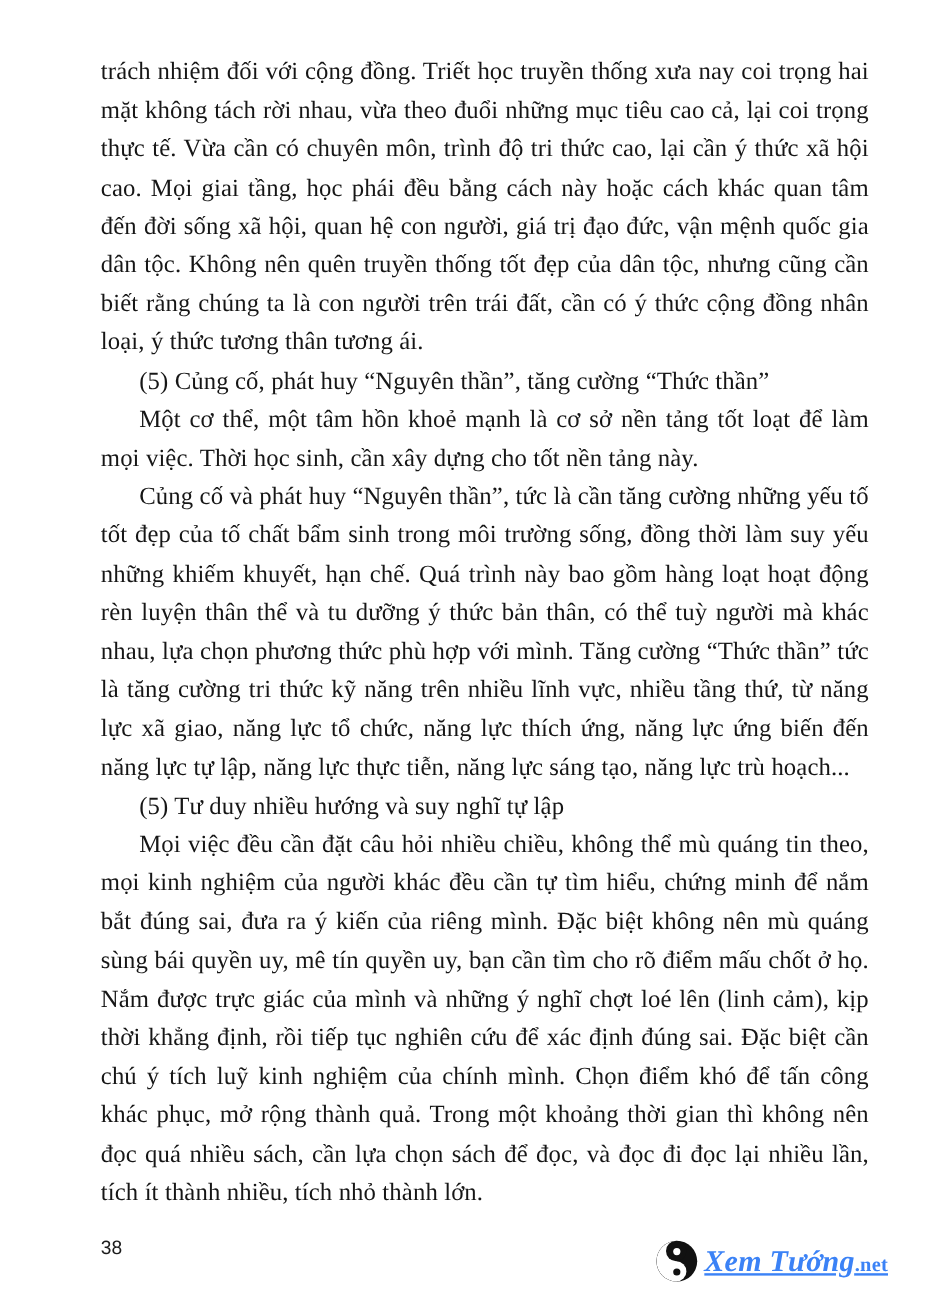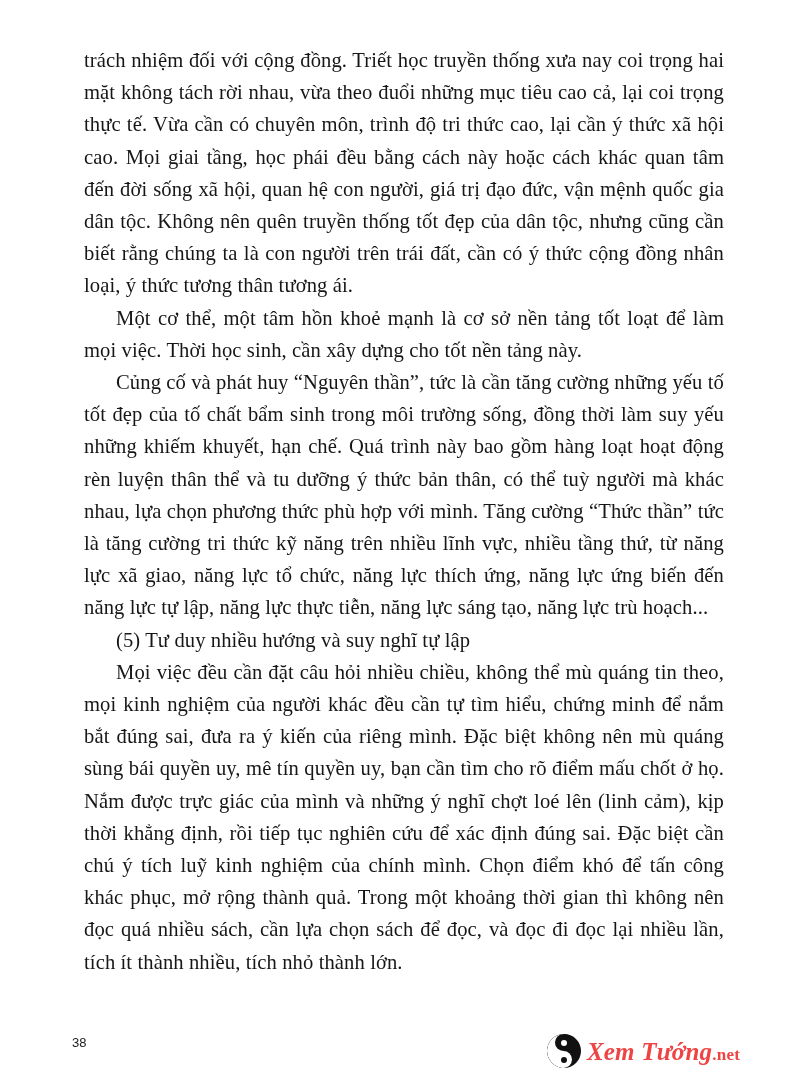--- a/index.html
+++ b/index.html
@@ -129,6 +129,7 @@
 
   <div class="body-text">
     <p class="para">trách nhiệm đối với cộng đồng. Triết học truyền thống xưa nay coi trọng hai mặt không tách rời nhau, vừa theo đuổi những mục tiêu cao cả, lại coi trọng thực tế. Vừa cần có chuyên môn, trình độ tri thức cao, lại cần ý thức xã hội cao. Mọi giai tầng, học phái đều bằng cách này hoặc cách khác quan tâm đến đời sống xã hội, quan hệ con người, giá trị đạo đức, vận mệnh quốc gia dân tộc. Không nên quên truyền thống tốt đẹp của dân tộc, nhưng cũng cần biết rằng chúng ta là con người trên trái đất, cần có ý thức cộng đồng nhân loại, ý thức tương thân tương ái.</p>
+    <p class="para indent gap">(5) Củng cố, phát huy “Nguyên thần”, tăng cường “Thức thần”</p>
     <p class="para indent gap">Một cơ thể, một tâm hồn khoẻ mạnh là cơ sở nền tảng tốt loạt để làm mọi việc. Thời học sinh, cần xây dựng cho tốt nền tảng này.</p>
     <p class="para indent gap">Củng cố và phát huy “Nguyên thần”, tức là cần tăng cường những yếu tố tốt đẹp của tố chất bẩm sinh trong môi trường sống, đồng thời làm suy yếu những khiếm khuyết, hạn chế. Quá trình này bao gồm hàng loạt hoạt động rèn luyện thân thể và tu dưỡng ý thức bản thân, có thể tuỳ người mà khác nhau, lựa chọn phương thức phù hợp với mình. Tăng cường “Thức thần” tức là tăng cường tri thức kỹ năng trên nhiều lĩnh vực, nhiều tầng thứ, từ năng lực xã giao, năng lực tổ chức, năng lực thích ứng, năng lực ứng biến đến năng lực tự lập, năng lực thực tiễn, năng lực sáng tạo, năng lực trù hoạch...</p>
     <p class="para indent gap">(5) Tư duy nhiều hướng và suy nghĩ tự lập</p>

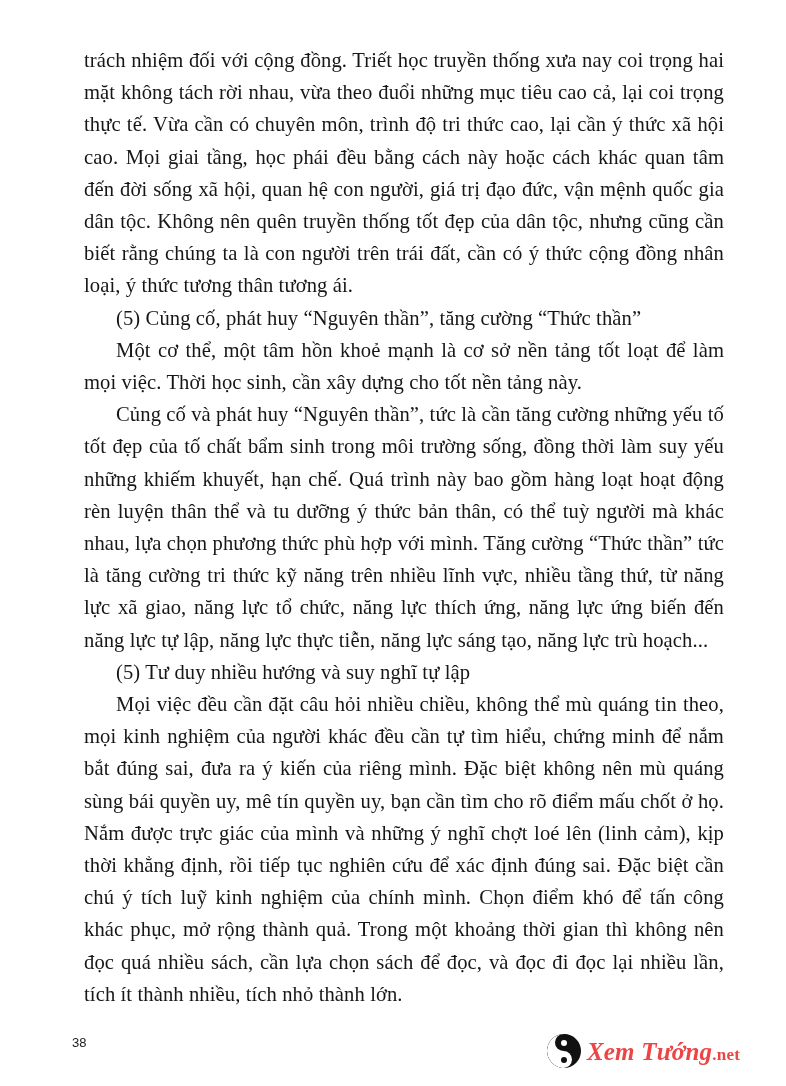--- a/index.html
+++ b/index.html
@@ -43,9 +43,9 @@
   }
   .footer {
     position: absolute;
-    left: 72px;
+    left: 84px;
     bottom: 36px;
-    font-size: 13px;
+    font-size: 16px;
     font-family: "Liberation Sans", sans-serif;
     color: #1b1b1b;
   }

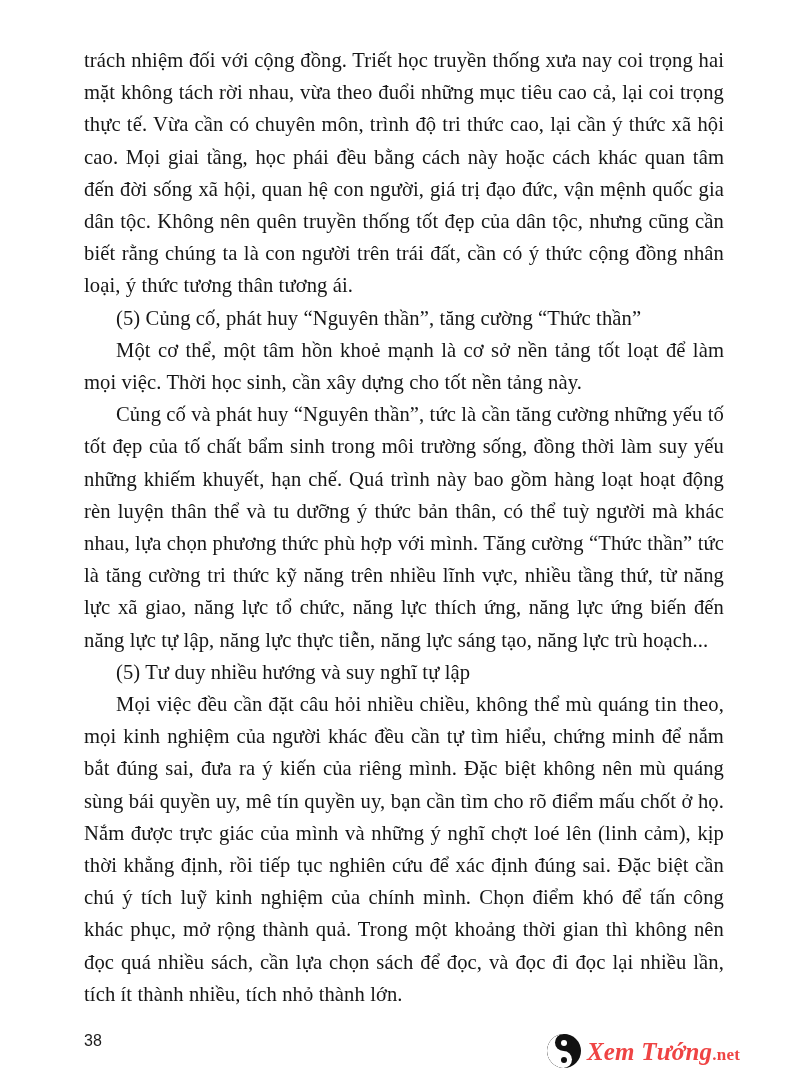--- a/index.html
+++ b/index.html
@@ -112,9 +112,10 @@
     font-style: italic;
     font-weight: bold;
     font-size: 25px;
-    color: #ef4444;
+    color: #3b82f6;
     letter-spacing: 0.2px;
     line-height: 1;
+    text-decoration: underline;
   }
   .wm-text .suffix {
     font-size: 17px;

